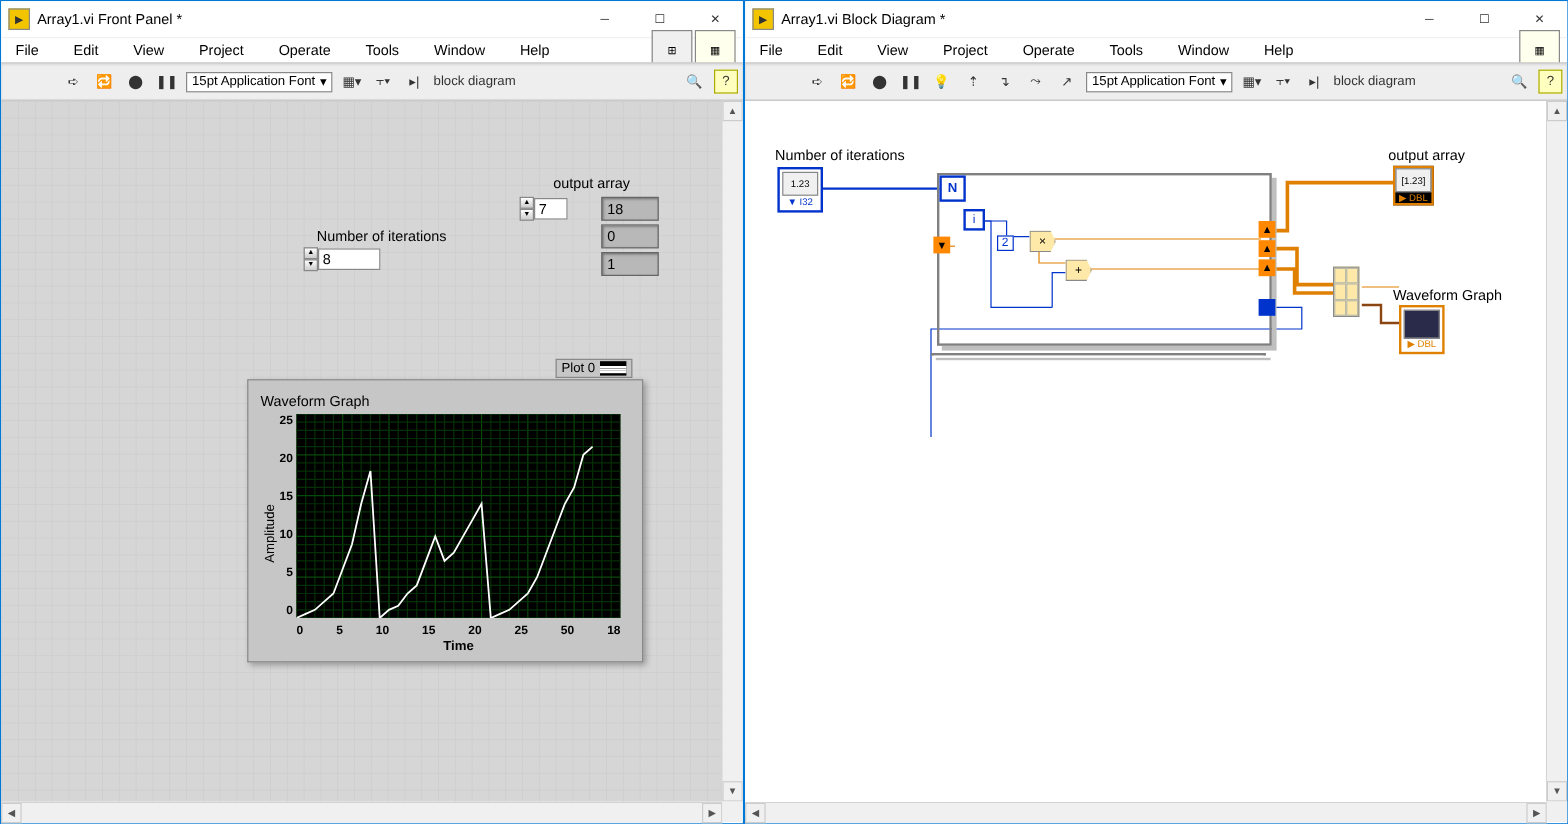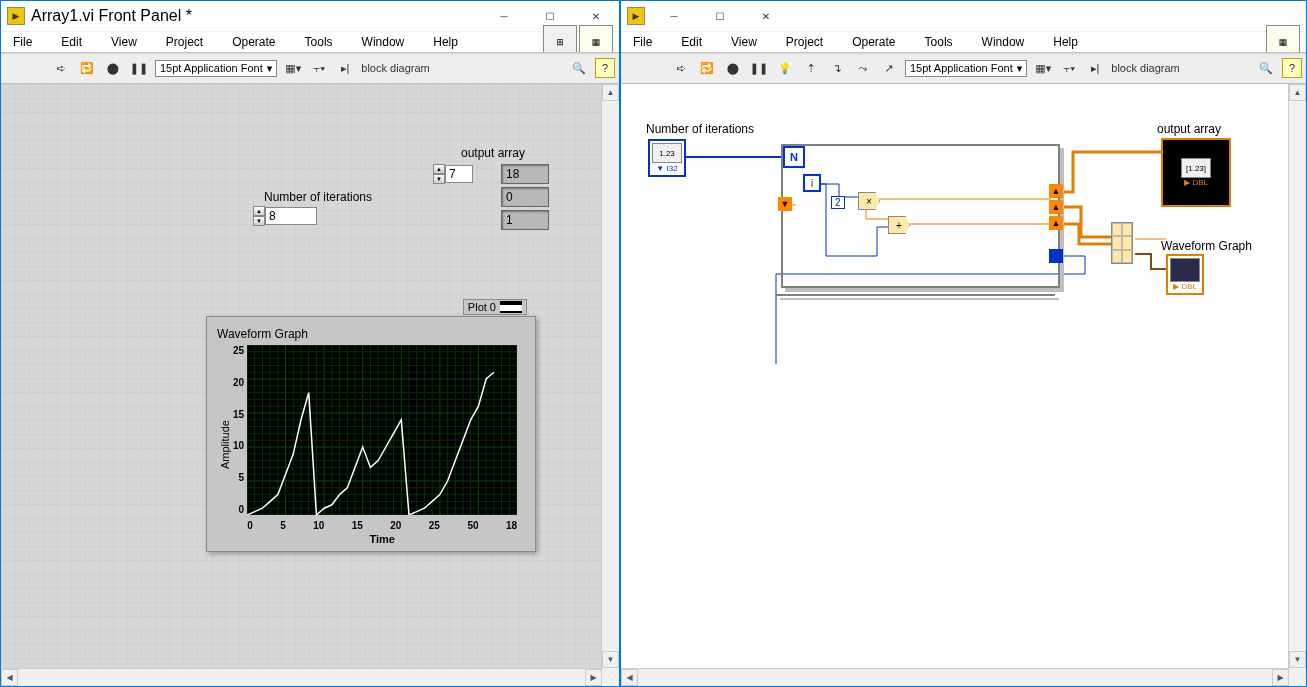--- a/index.html
+++ b/index.html
@@ -10,7 +10,7 @@
   .titlebar{height:30px;display:flex;align-items:center;background:#fff;border-bottom:1px solid #eee;}
   .titlebar .icon{width:16px;height:16px;margin:0 6px;background:#f2c500;border:1px solid #888;display:flex;align-items:center;justify-content:center;}
   .titlebar .icon::after{content:"▶";font-size:9px;color:#333;}
-  .titlebar .title{flex:1;font-size:16px;color:#000;}
+  .titlebar .title{flex:1;font-size:12px;color:#000;}
   .titlebar .btns{display:flex;}
   .titlebar .btn{width:46px;height:30px;display:flex;align-items:center;justify-content:center;color:#333;font-size:10px;}
   .menubar{height:20px;display:flex;align-items:center;padding:0 6px;gap:17px;font-size:12px;background:#fff;}

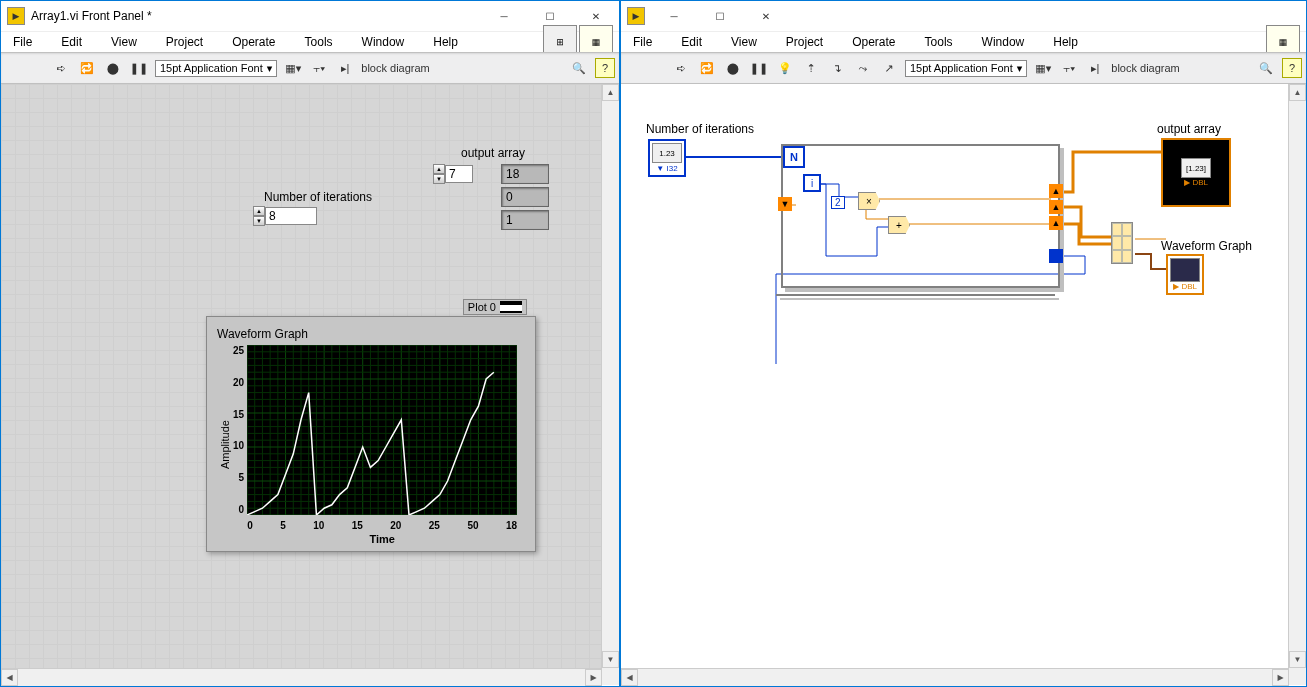--- a/index.html
+++ b/index.html
@@ -265,6 +265,7 @@
 <div class="window w-right">
   <div class="titlebar">
     <div class="icon"></div>
+    <div class="title">Array1.vi Block Diagram *</div>
     <div class="btns">
       <div class="btn">─</div>
       <div class="btn">☐</div>

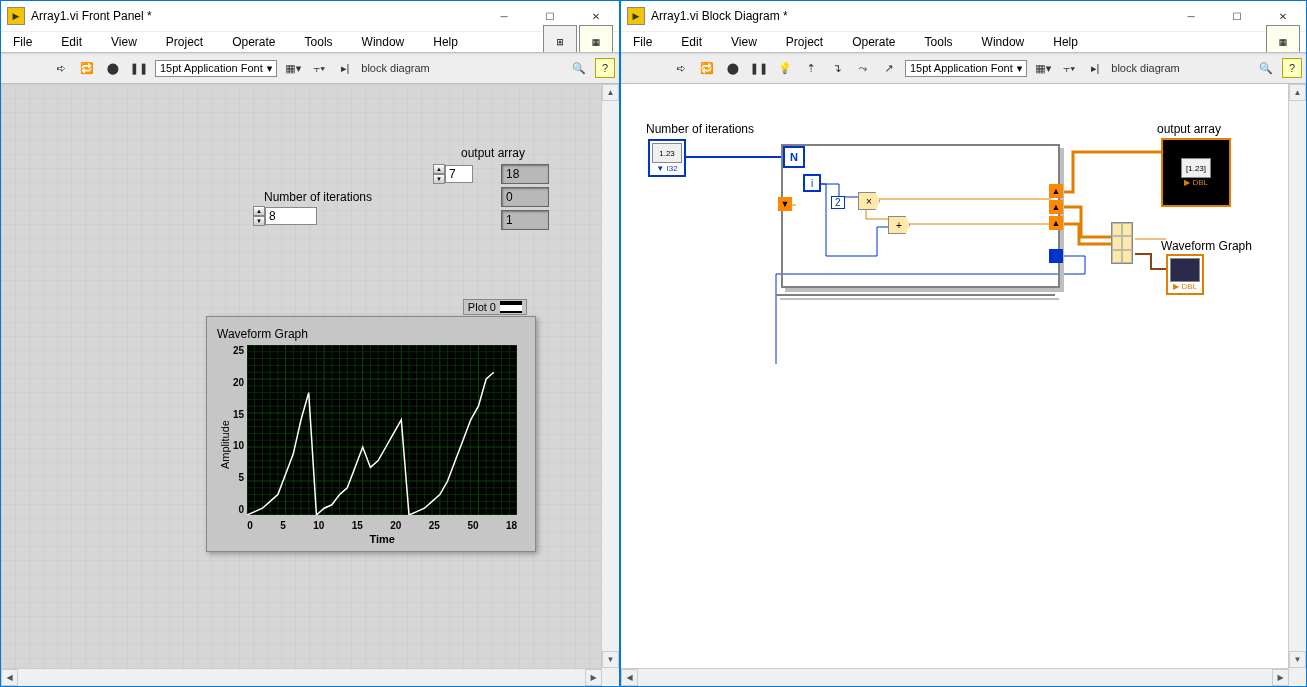--- a/index.html
+++ b/index.html
@@ -65,7 +65,7 @@
   .bd-op{position:absolute;width:20px;height:16px;background:#ffe9a8;border:1px solid #888;clip-path:polygon(0 0,80% 0,100% 50%,80% 100%,0 100%);display:flex;align-items:center;justify-content:center;font-size:10px;}
   .bd-bundle{position:absolute;width:20px;height:40px;background:#ffe9a8;border:1px solid #888;display:grid;grid-template:repeat(3,1fr)/repeat(2,1fr);}
   .bd-bundle div{border:1px solid #bba;}
-  .bd-ind{position:absolute;border:2px solid #e08000;padding:18px;background:#000000;}
+  .bd-ind{position:absolute;border:2px solid #e08000;padding:0;background:#000000;}
   .bd-ind .inner{width:28px;height:18px;border:1px solid #888;background:#f0f0f0;font-size:8px;display:flex;align-items:center;justify-content:center;}
   .bd-wgraph{position:absolute;border:2px solid #e08000;padding:2px;background:#fff;}
   .bd-wgraph .inner{width:28px;height:22px;background:#2a2a4a;border:1px solid #888;}

